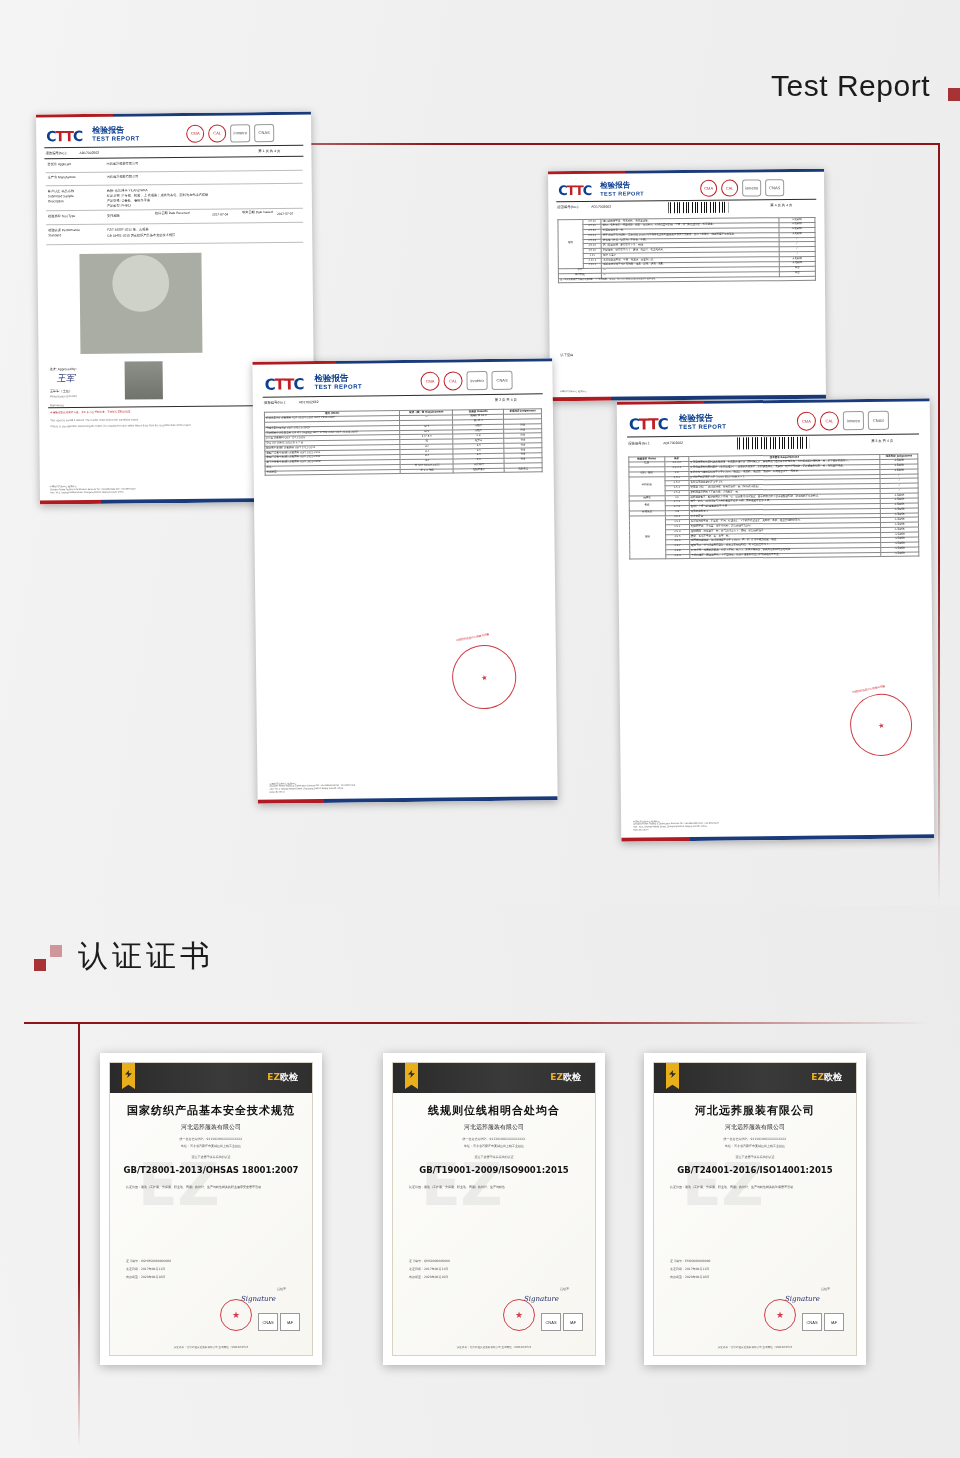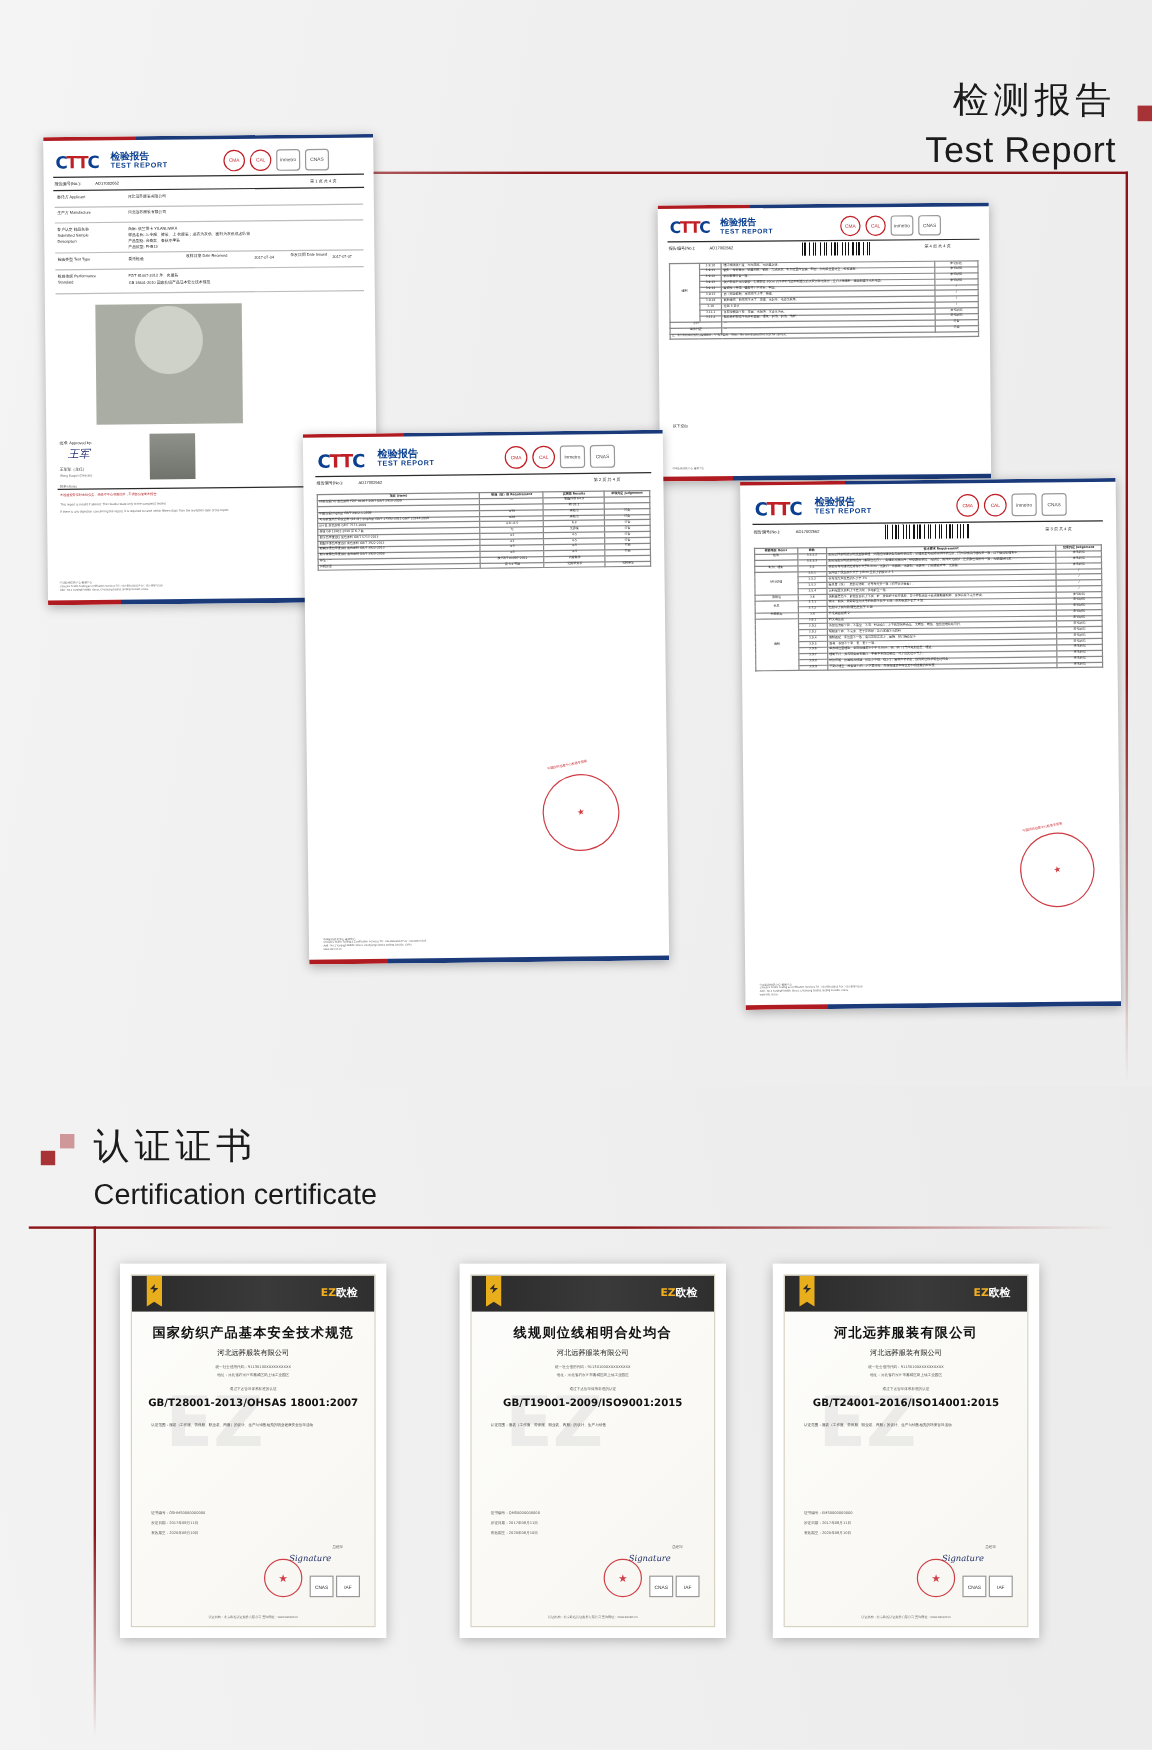--- a/index.html
+++ b/index.html
@@ -153,7 +153,6 @@
     </div>
 
     <div class="heading-test">
-      <div class="cn">检测报告</div>
       <div class="en">Test Report</div>
     </div>
     <div class="hr-test"></div>

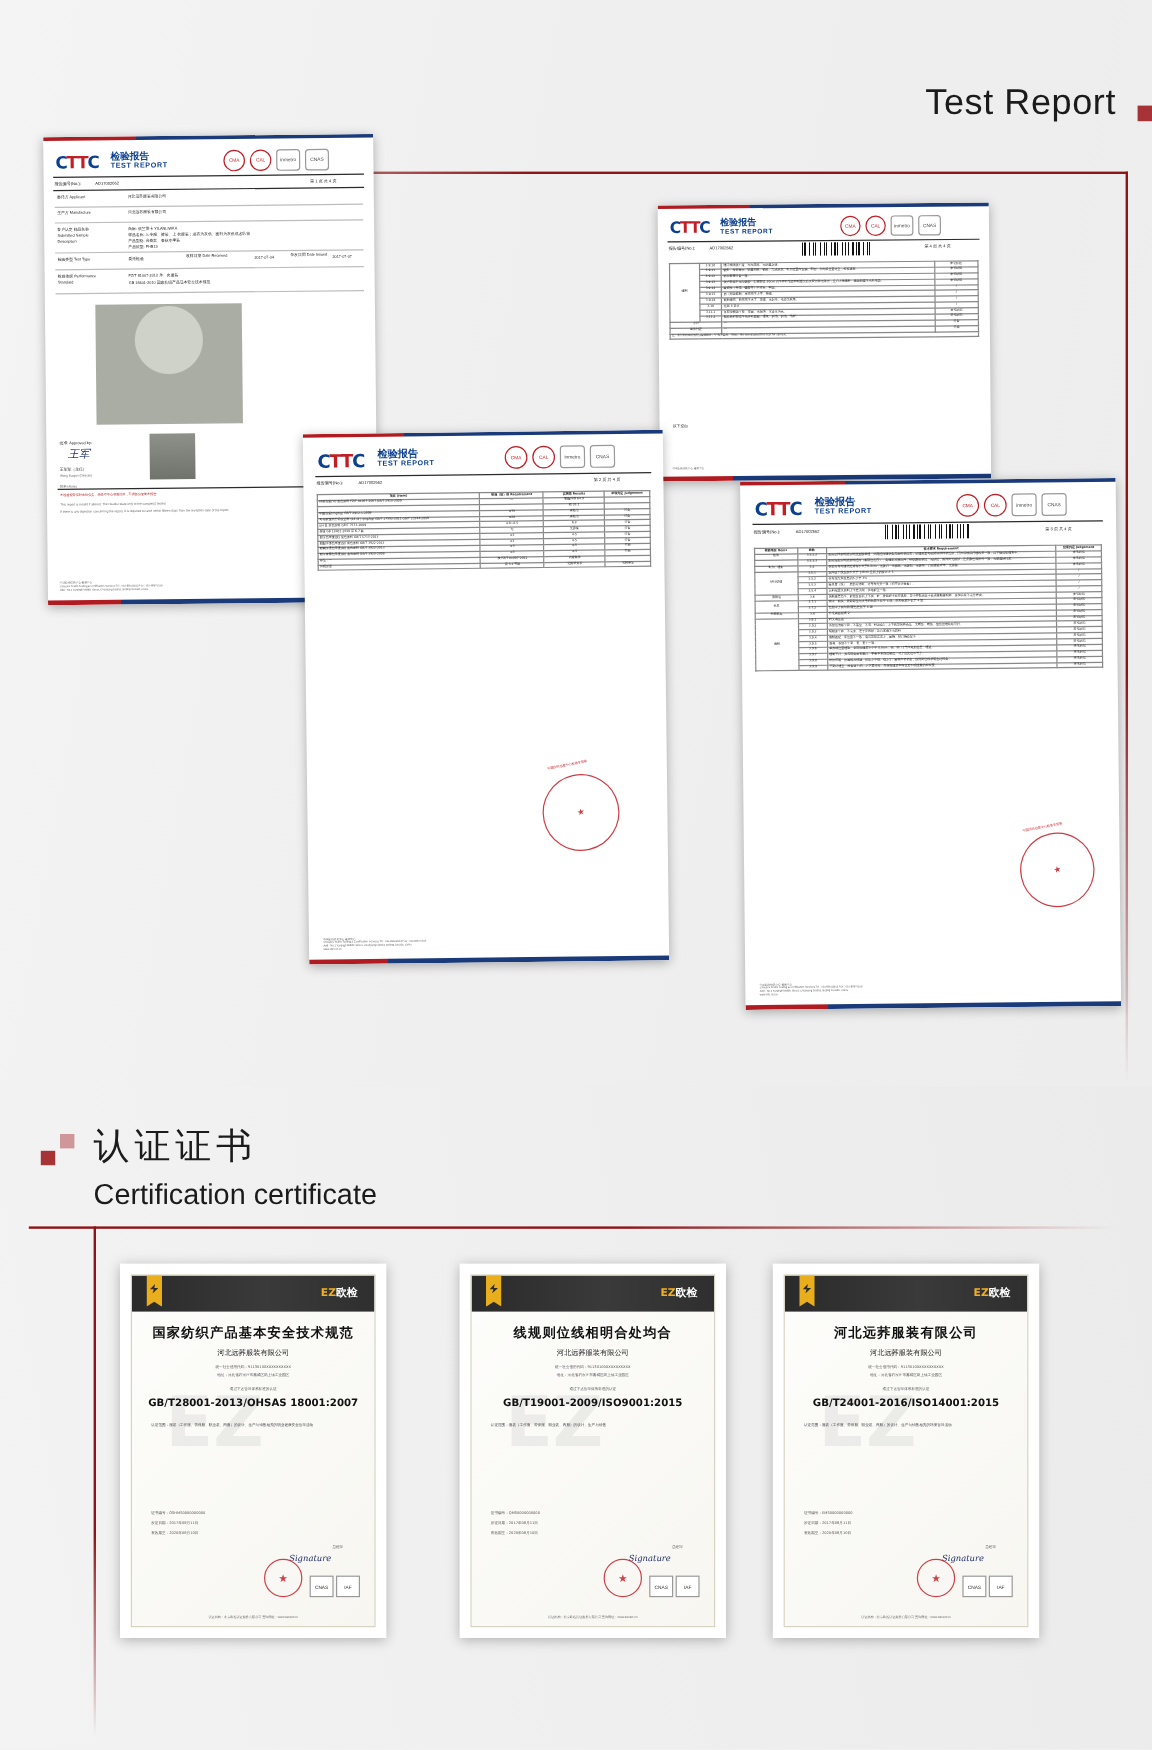--- a/index.html
+++ b/index.html
@@ -622,7 +622,6 @@
     </div>
     <div class="heading-cert">
       <div class="cn">认证证书</div>
-      <div class="en">Certification certificate</div>
     </div>
     <div class="hr-cert"></div>
     <div class="vr-cert"></div>

